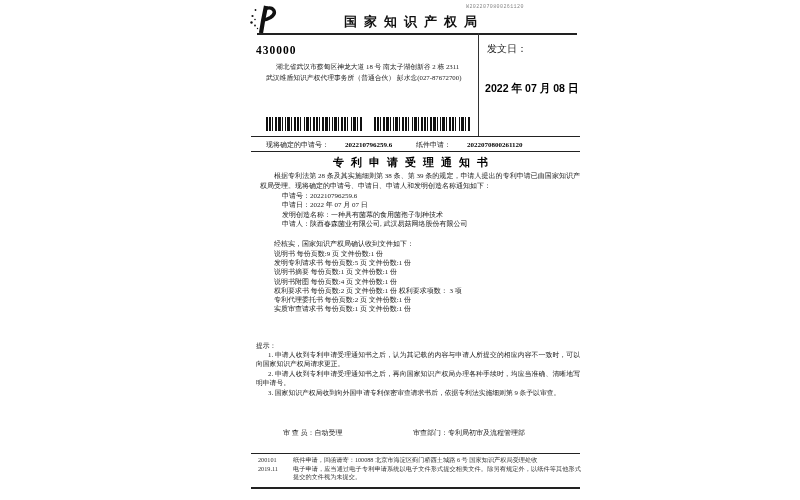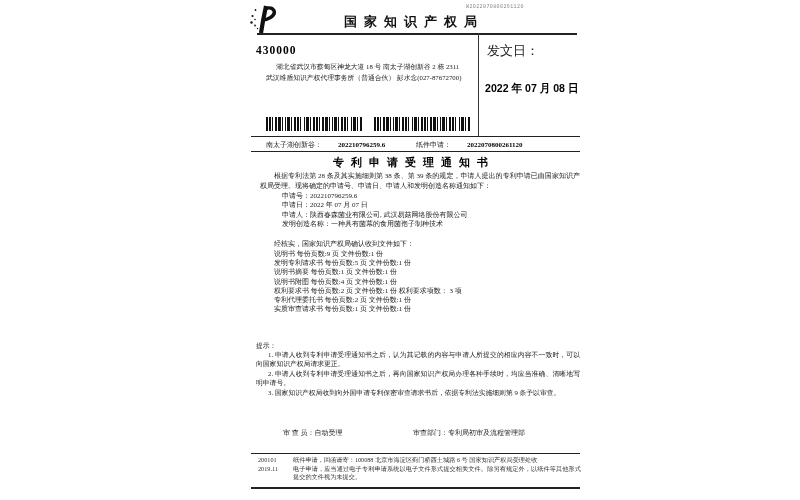--- a/index.html
+++ b/index.html
@@ -54,7 +54,7 @@
   .barcode-2 { left: 366px; width: 96px; }
 
   .v-divider { left: 470px; top: 33px; width: 1px; height: 104px; background: #333; }
-  .date-label { left: 479px; top: 42px; font-size: 13px; color: #222; }
+  .date-label { left: 479px; top: 42px; font-size: 10px; color: #222; }
   .date-value {
     left: 477px; top: 81px;
     font-size: 11.5px; font-weight: bold; color: #000;

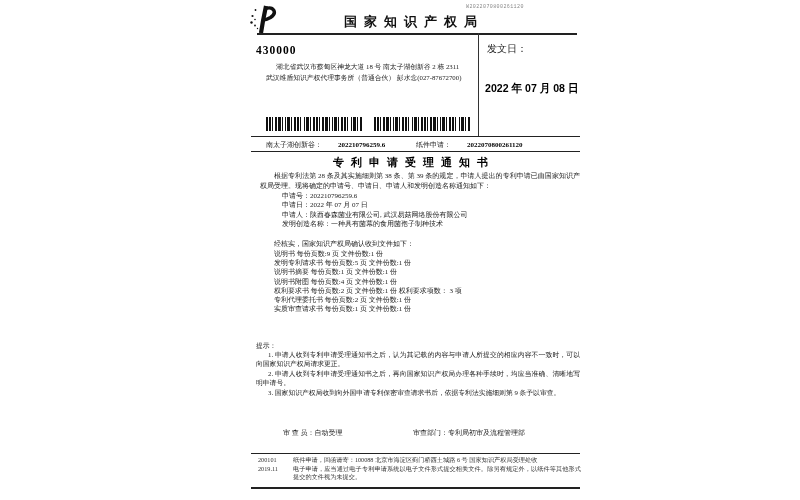--- a/index.html
+++ b/index.html
@@ -133,7 +133,7 @@
 
   <div class="abs rule mid-rule-1"></div>
   <div class="abs ref-left">
-    <span>南太子湖创新谷：</span><span class="ref-num">202210796259.6</span>
+    <span>现将确定的申请号：</span><span class="ref-num">202210796259.6</span>
   </div>
   <div class="abs ref-right">
     <span>纸件申请：</span><span class="ref-num">2022070800261120</span>

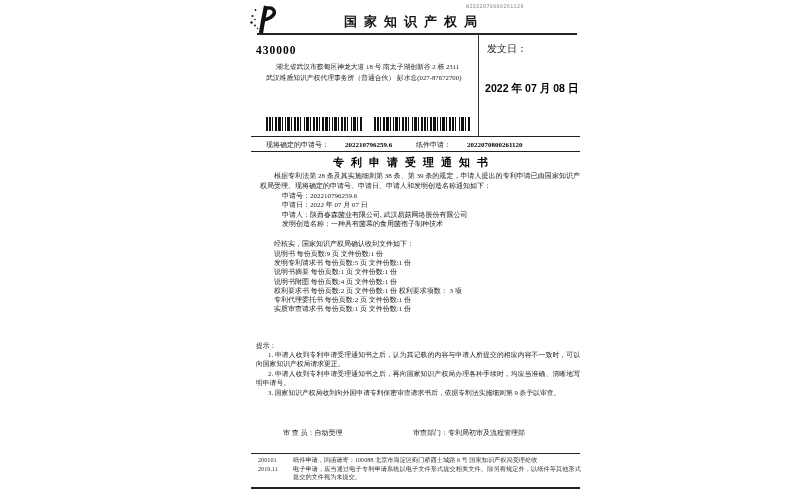--- a/index.html
+++ b/index.html
@@ -147,8 +147,8 @@
   <div class="abs bodytext fields">
     <div>申请号：202210796259.6</div>
     <div>申请日：2022 年 07 月 07 日</div>
+    <div>发明创造名称：一种具有菌幕的食用菌孢子制种技术</div>
     <div>申请人：陕西春森菌业有限公司, 武汉易菇网络股份有限公司</div>
-    <div>发明创造名称：一种具有菌幕的食用菌孢子制种技术</div>
   </div>
 
   <div class="abs bodytext received-heading">经核实，国家知识产权局确认收到文件如下：</div>

